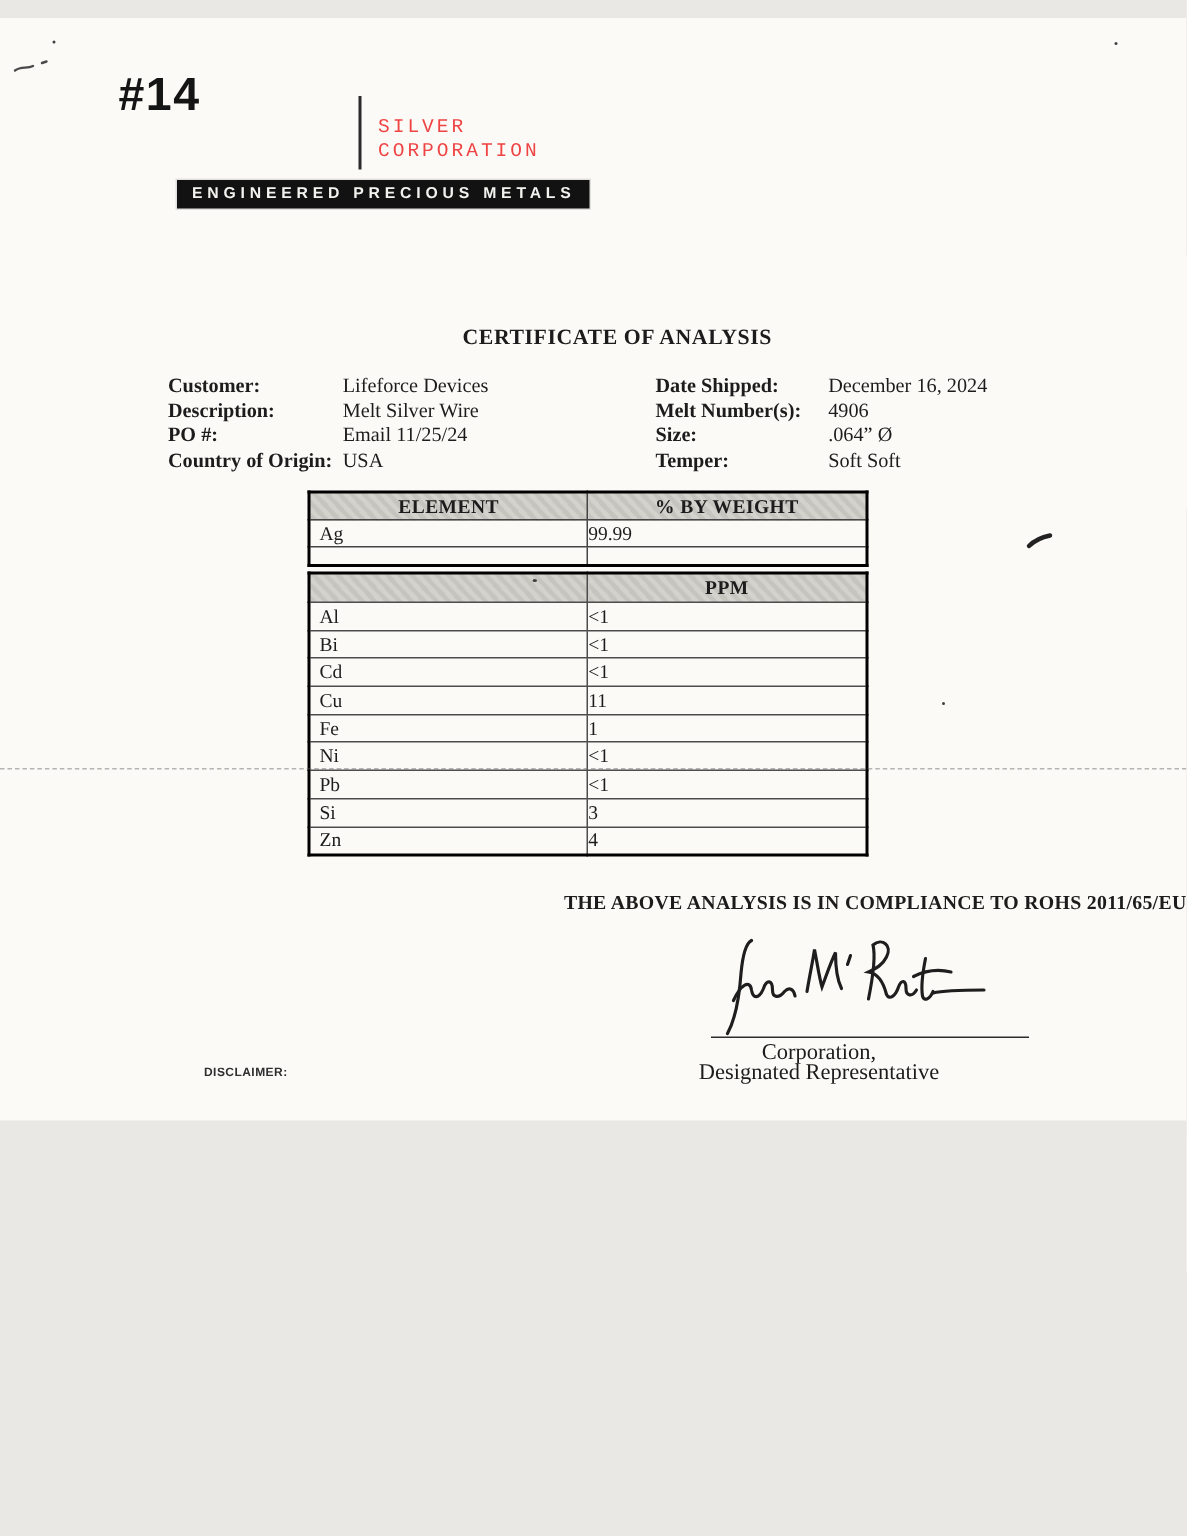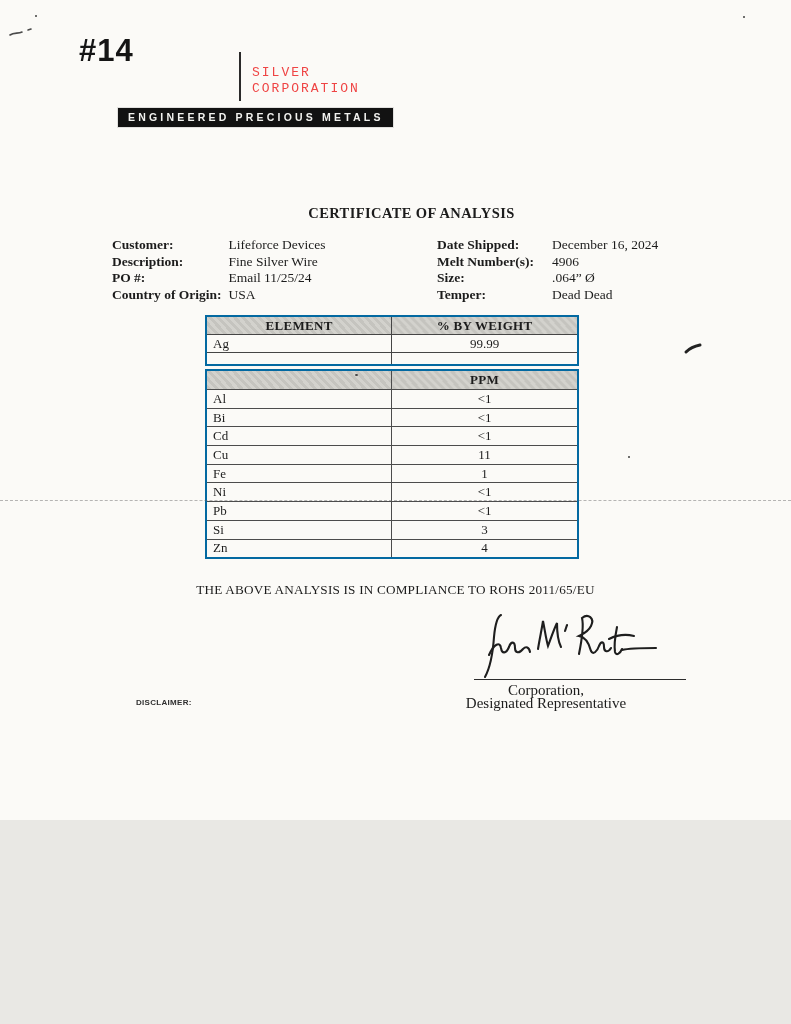--- a/index.html
+++ b/index.html
@@ -4,7 +4,7 @@
 <style>
   html,body{margin:0;padding:0;background:#e9e8e4;}
   .page{
-    position:relative;width:791px;height:820px;margin:0 auto;
+    position:relative;width:791px;height:735px;margin:12px auto;
     background:#fbfaf7;color:#1c1c1c;overflow:hidden;
     font-family:"Liberation Serif", serif;
   }

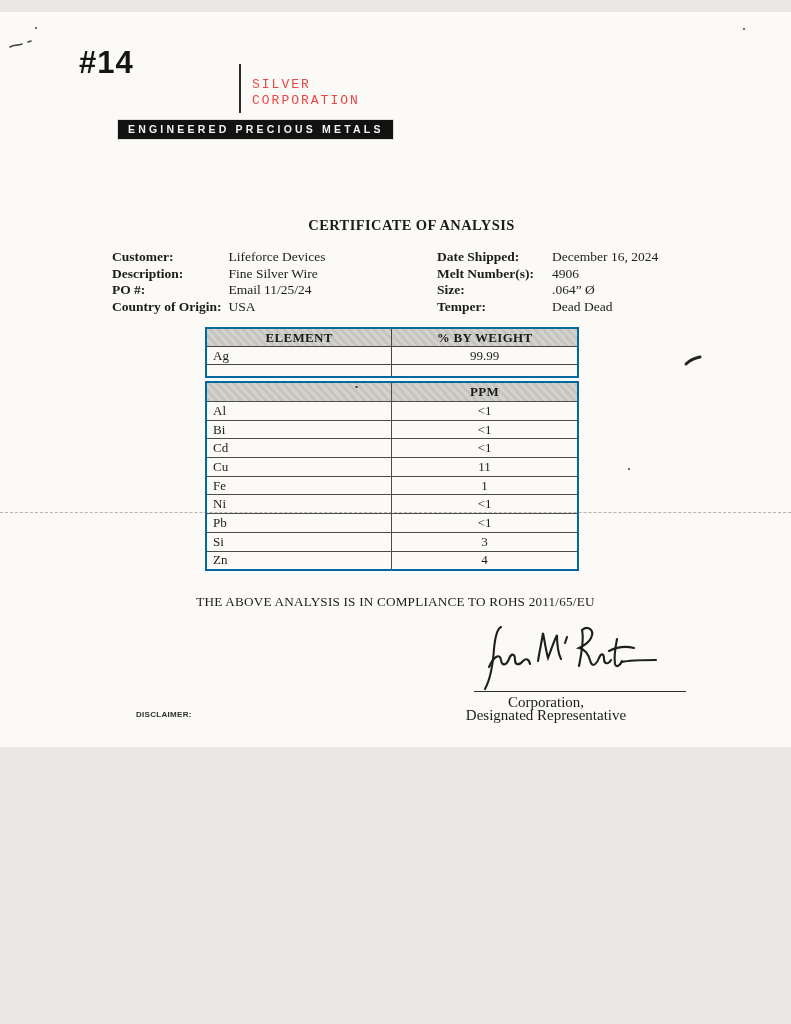--- a/index.html
+++ b/index.html
@@ -120,7 +120,7 @@
     <div class="lbl">Customer:</div>
     <div class="val">Lifeforce Devices</div>
     <div class="lbl">Description:</div>
-    <div class="val">Fine Silver Wire</div>
+    <div class="val">Melt Silver Wire</div>
     <div class="lbl">PO #:</div>
     <div class="val">Email 11/25/24</div>
     <div class="lbl">Country of Origin:</div>

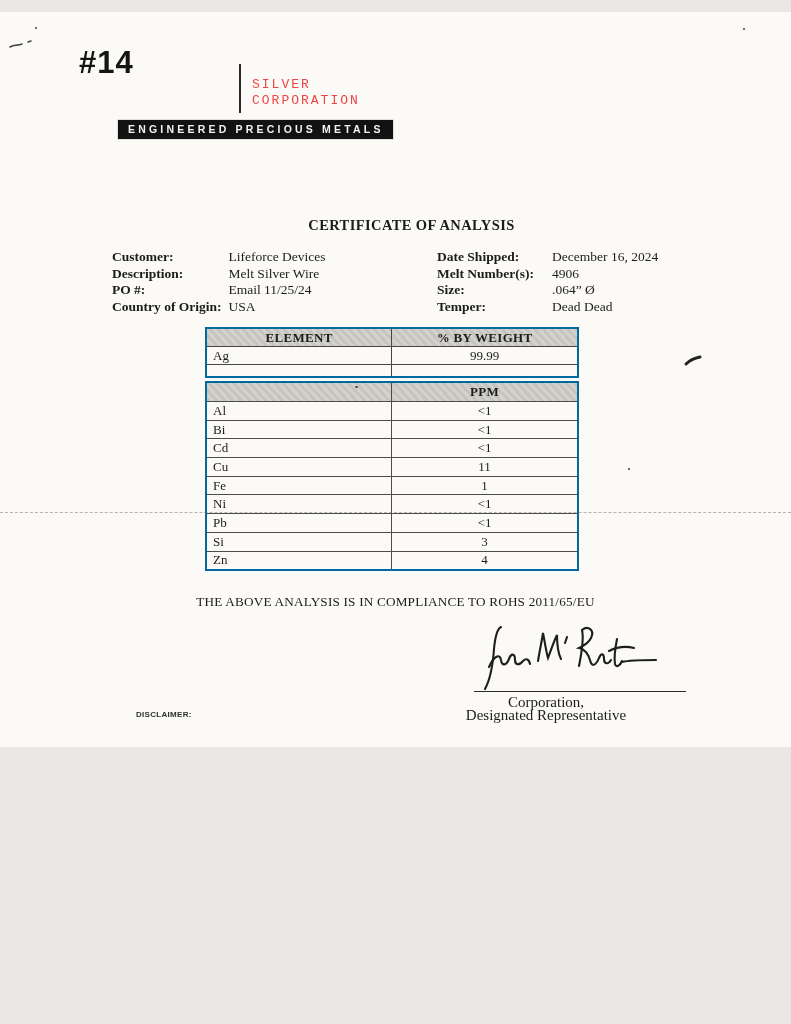--- a/index.html
+++ b/index.html
@@ -135,7 +135,7 @@
     <div class="lbl">Size:</div>
     <div class="val">.064” Ø</div>
     <div class="lbl">Temper:</div>
-    <div class="val">Dead Dead</div>
+    <div class="val">Soft Soft</div>
   </div>
 
   <div class="tblwrap">

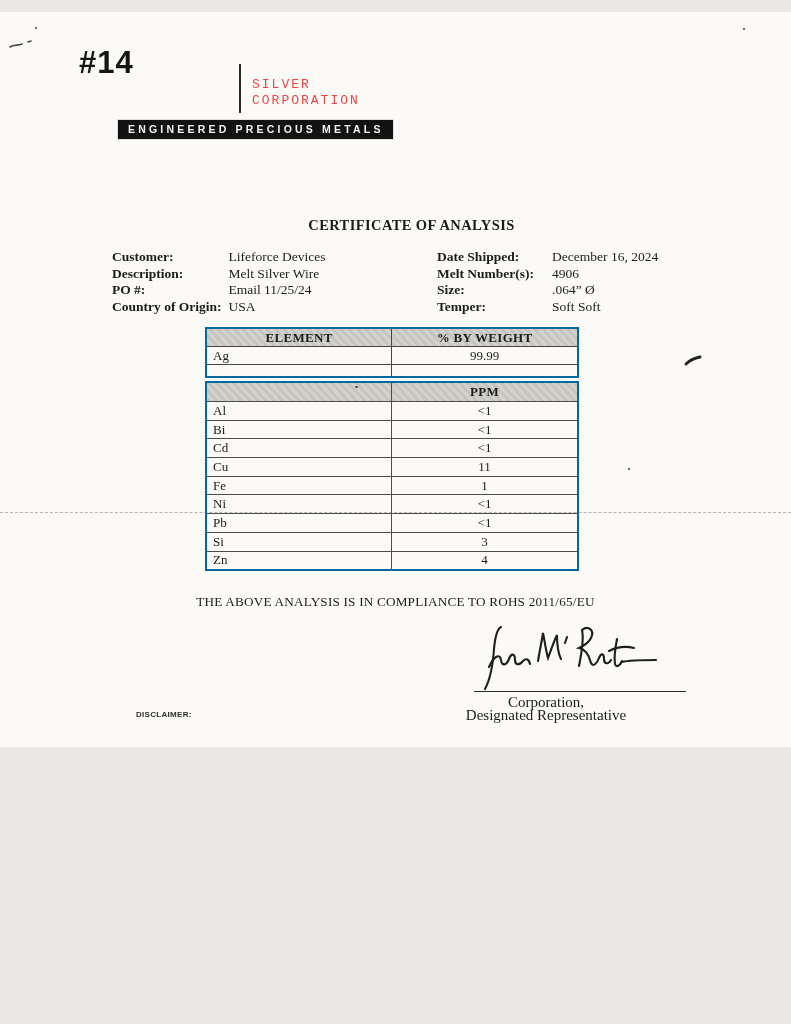--- a/index.html
+++ b/index.html
@@ -54,7 +54,7 @@
     height:16px;text-align:left;vertical-align:middle;
   }
   .t1 td,.t1 th{border-color:#454545;}
-  table{border:2px solid #0369a1;}
+  table{border:2px solid #000000;}
   th{
     text-align:center;font-weight:bold;padding:0;
     background:#cccbc6;

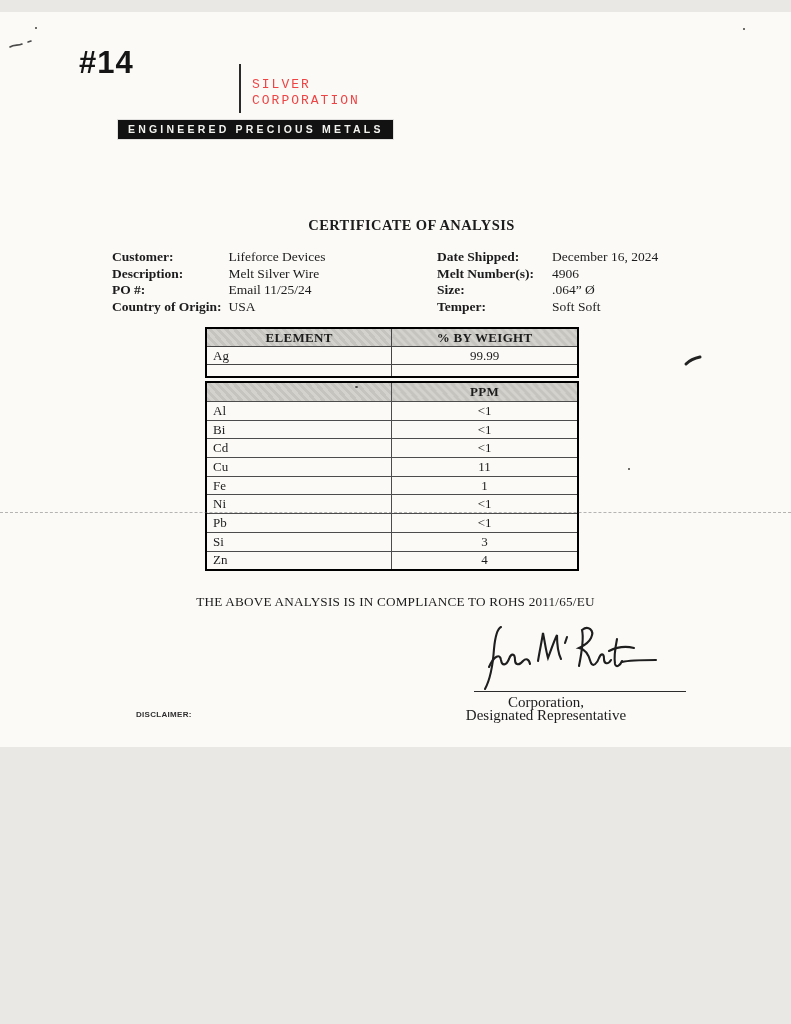--- a/index.html
+++ b/index.html
@@ -61,7 +61,7 @@
     background-image:repeating-linear-gradient(47deg,#c5c4bf 0 3px,#d3d2cd 3px 6px);
     letter-spacing:.3px;height:17px;
   }
-  td.valcell{text-align:center;padding:0;}
+  td.valcell{padding:0;}
   .rowAg td{height:17px;}
   .rowEmpty td{height:11px;}
   .t2 th{height:18px;}

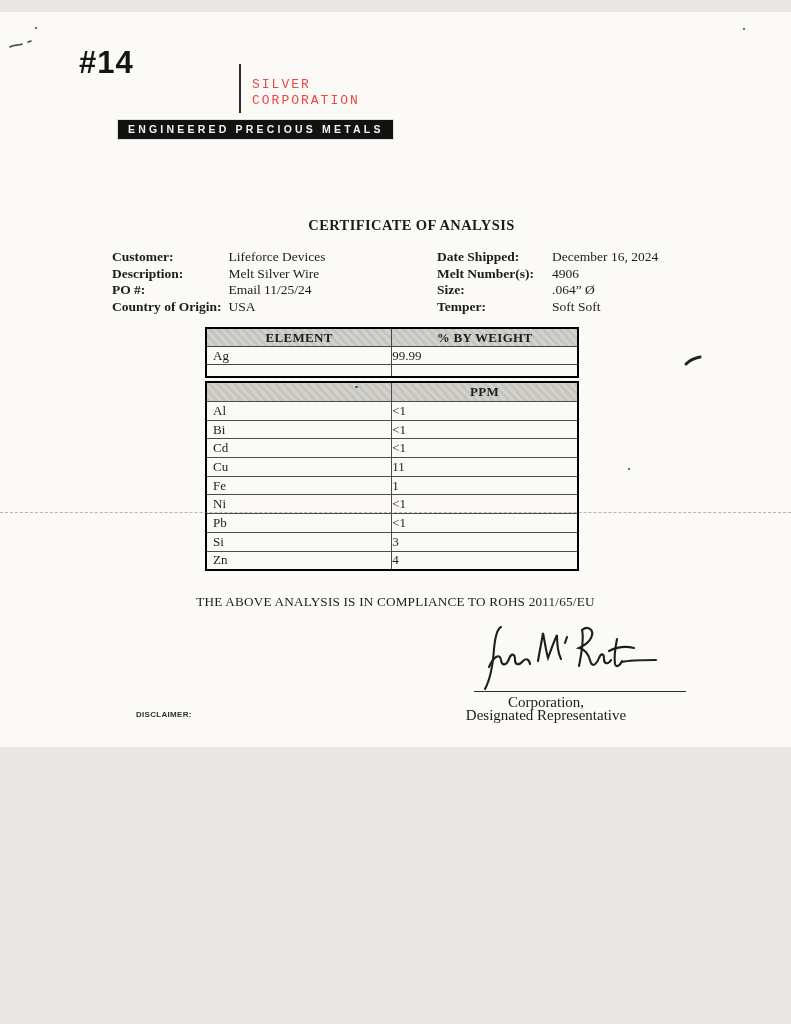--- a/index.html
+++ b/index.html
@@ -68,8 +68,8 @@
   .t2 td{height:17.7px;}
   
   .compliance{
-    position:absolute;left:0;top:582px;width:100%;text-align:center;
-    font-size:13.2px;letter-spacing:.2px;
+    position:absolute;left:0;top:582px;width:100%;text-align:right;
+    font-size:13.2px;letter-spacing:.2px;font-weight:bold;
   }
   
   .sig-svg{position:absolute;left:468px;top:608px;}

